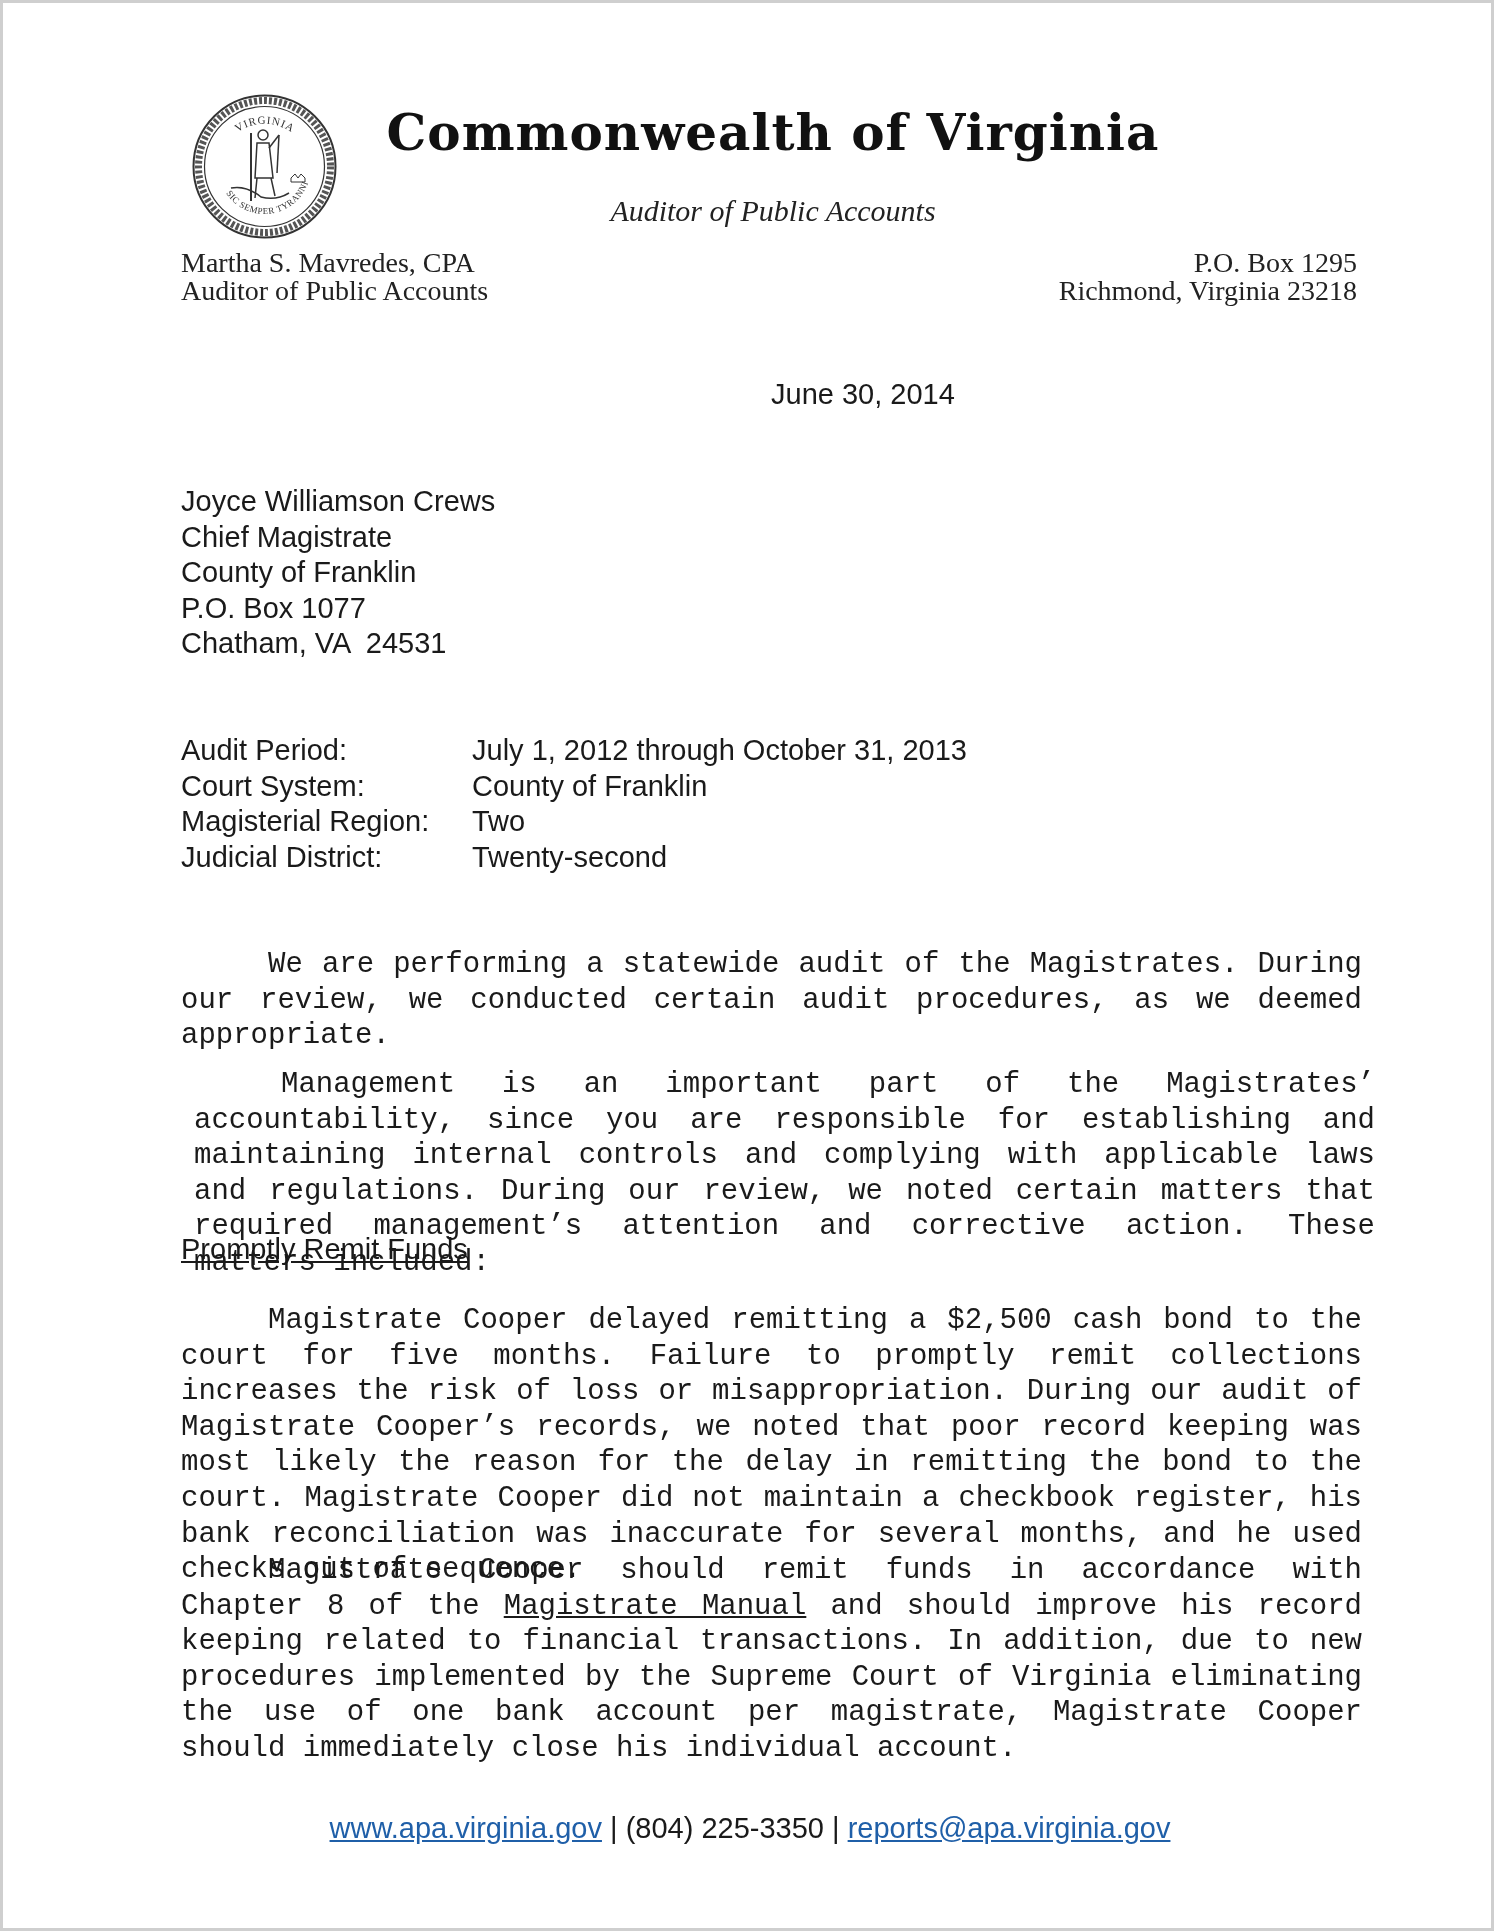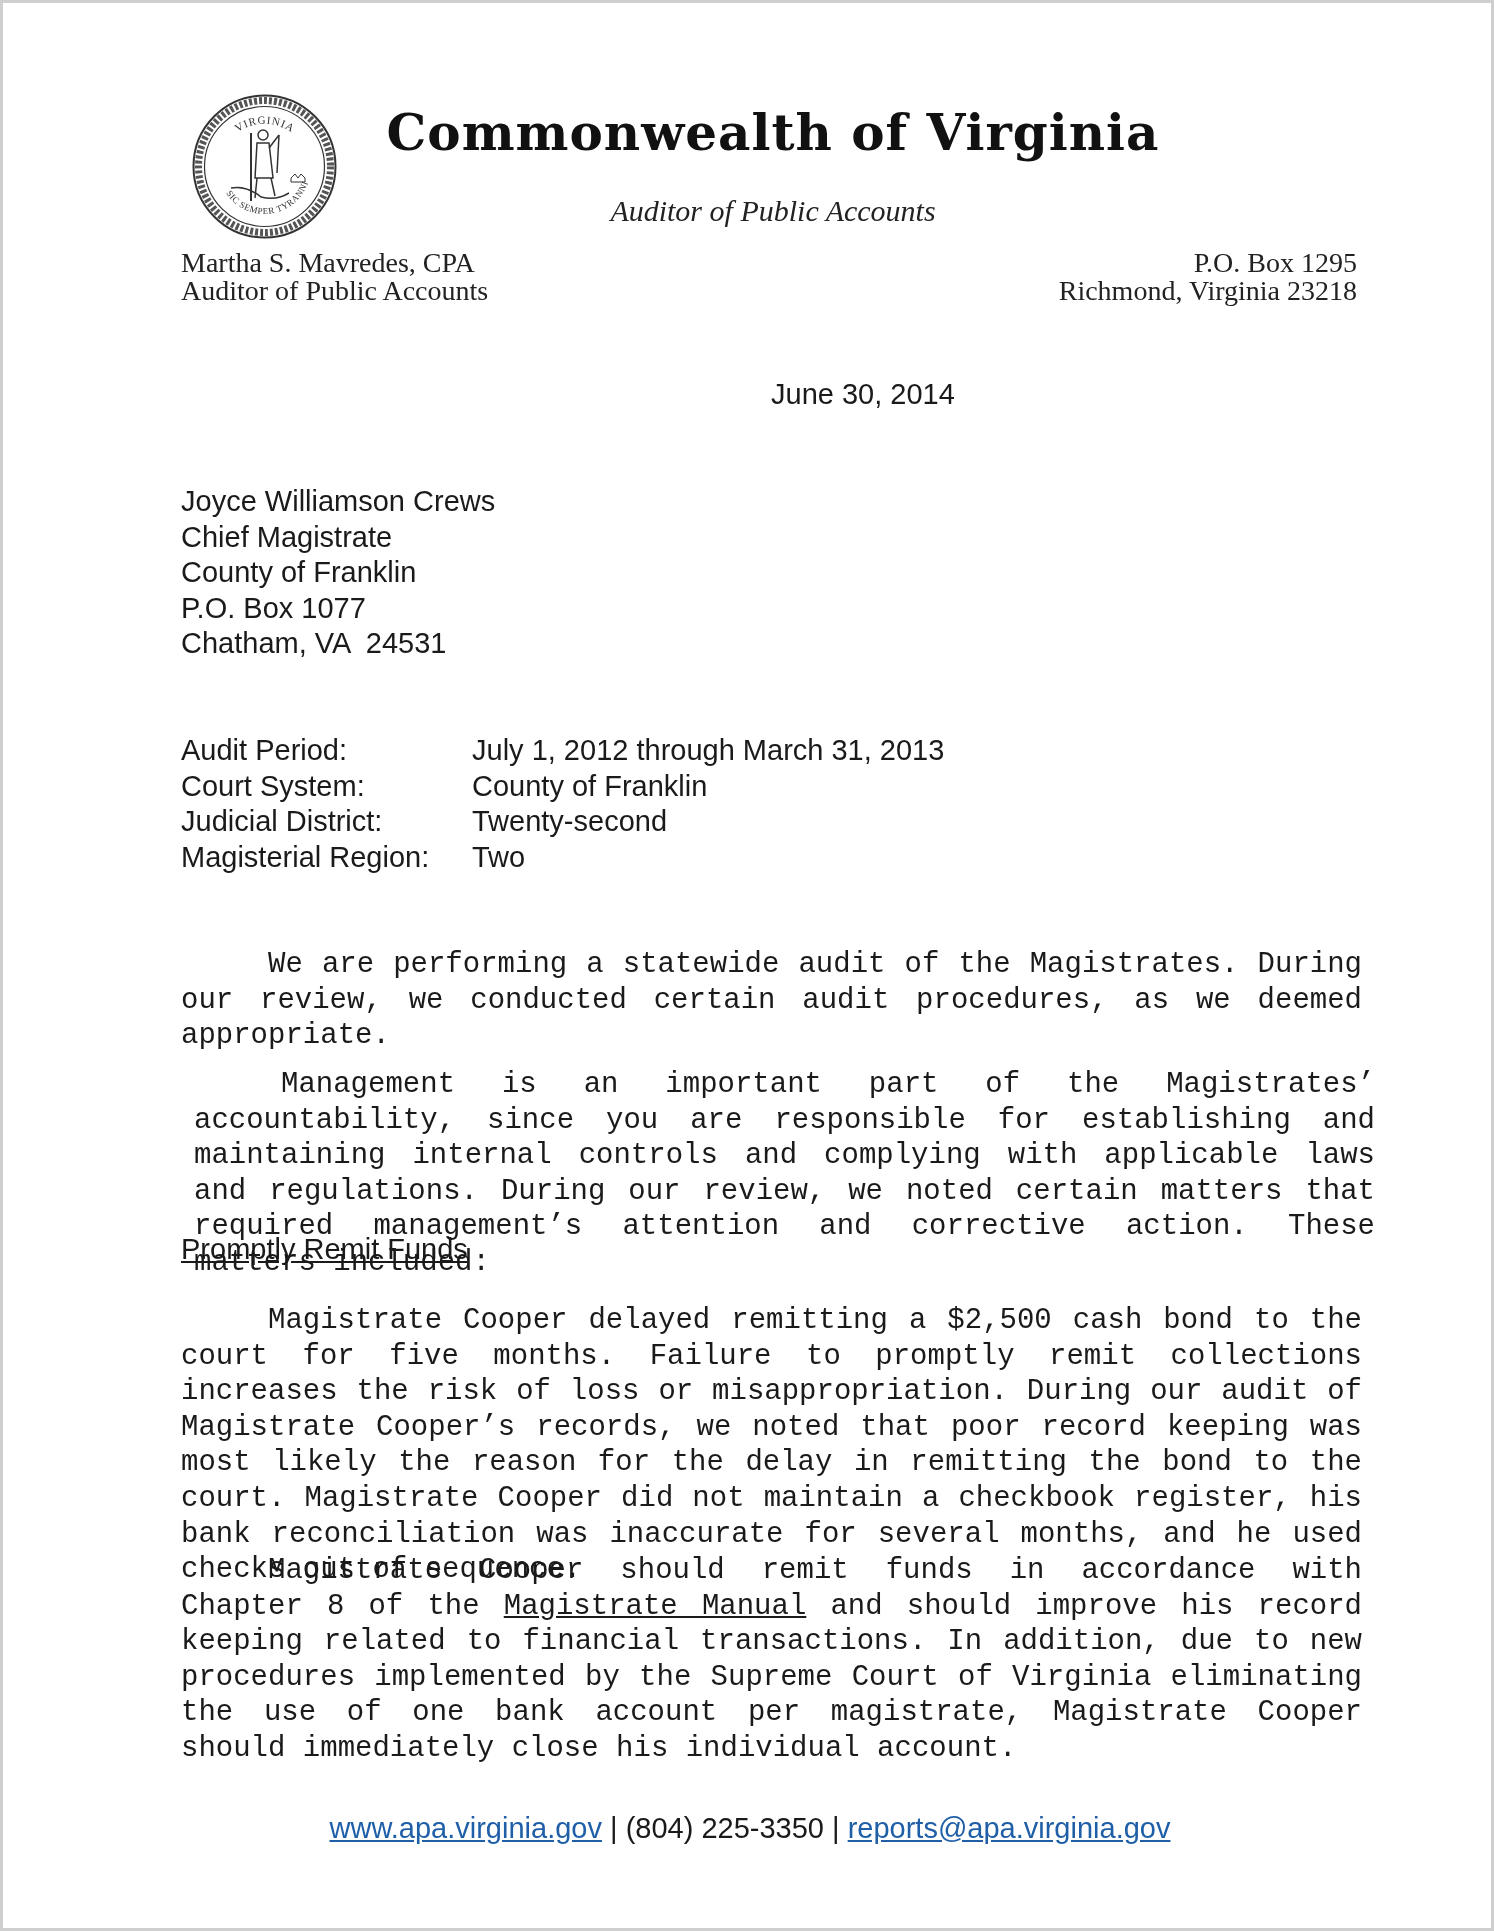--- a/index.html
+++ b/index.html
@@ -88,7 +88,7 @@
   <div class="abs body-text meta">
     <div class="meta-row">
       <span class="meta-label">Audit Period:</span>
-      <span>July 1, 2012 through March 31, 2013</span>
+      <span>July 1, 2012 through October 31, 2013</span>
     </div>
     <div class="meta-row">
       <span class="meta-label">Court System:</span>

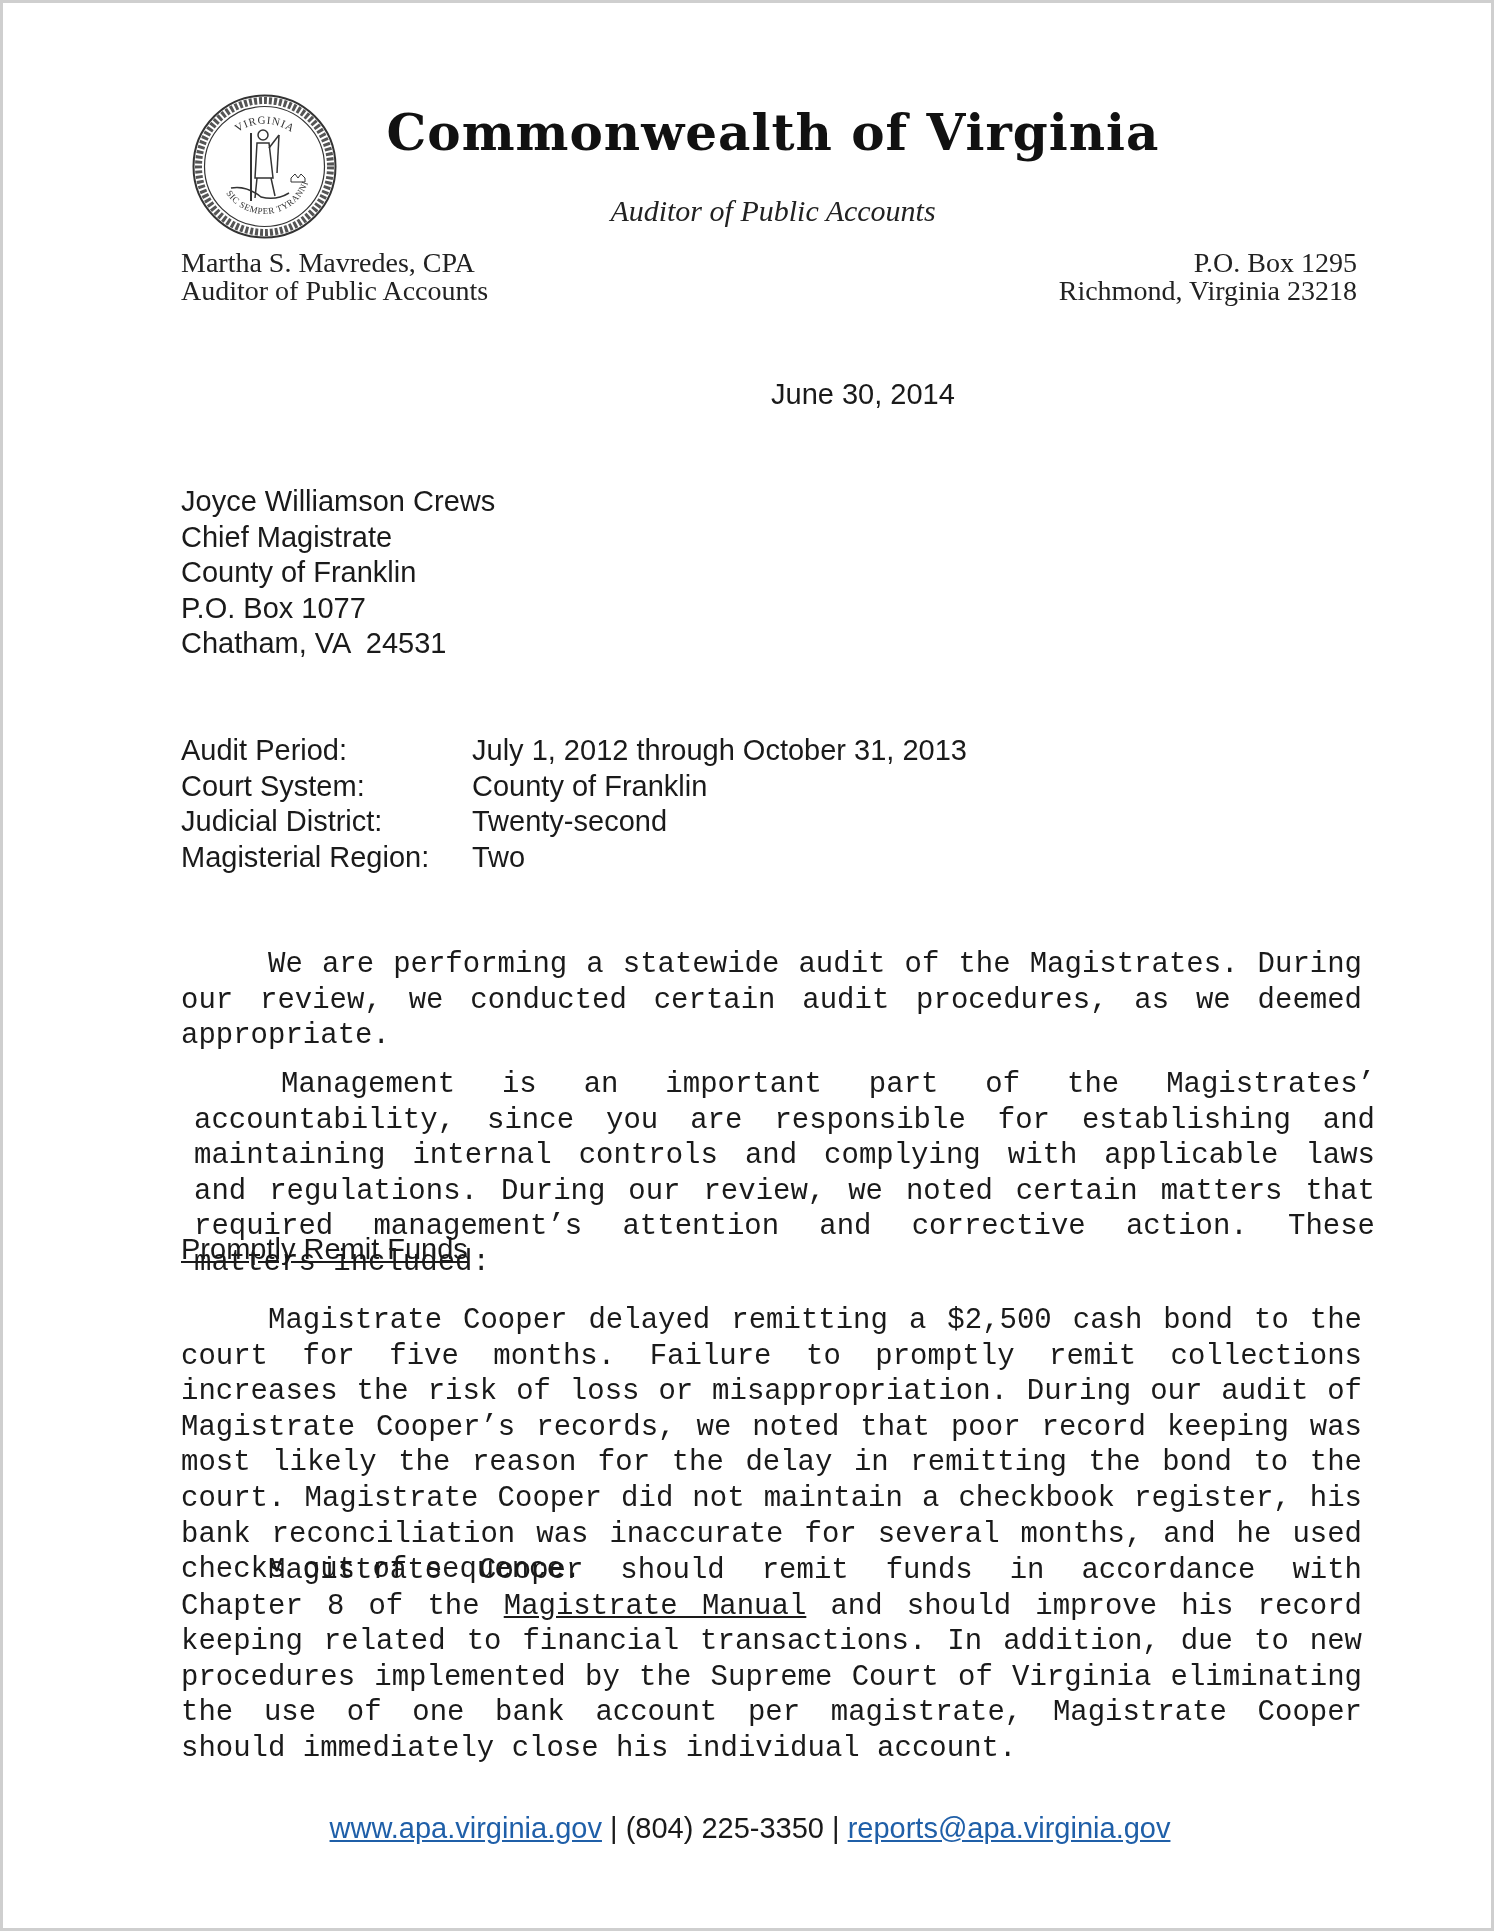--- a/index.html
+++ b/index.html
@@ -95,12 +95,12 @@
       <span>County of Franklin</span>
     </div>
     <div class="meta-row">
+      <span class="meta-label">Magisterial Region:</span>
+      <span>Two</span>
+    </div>
+    <div class="meta-row">
       <span class="meta-label">Judicial District:</span>
       <span>Twenty-second</span>
-    </div>
-    <div class="meta-row">
-      <span class="meta-label">Magisterial Region:</span>
-      <span>Two</span>
     </div>
   </div>
 

